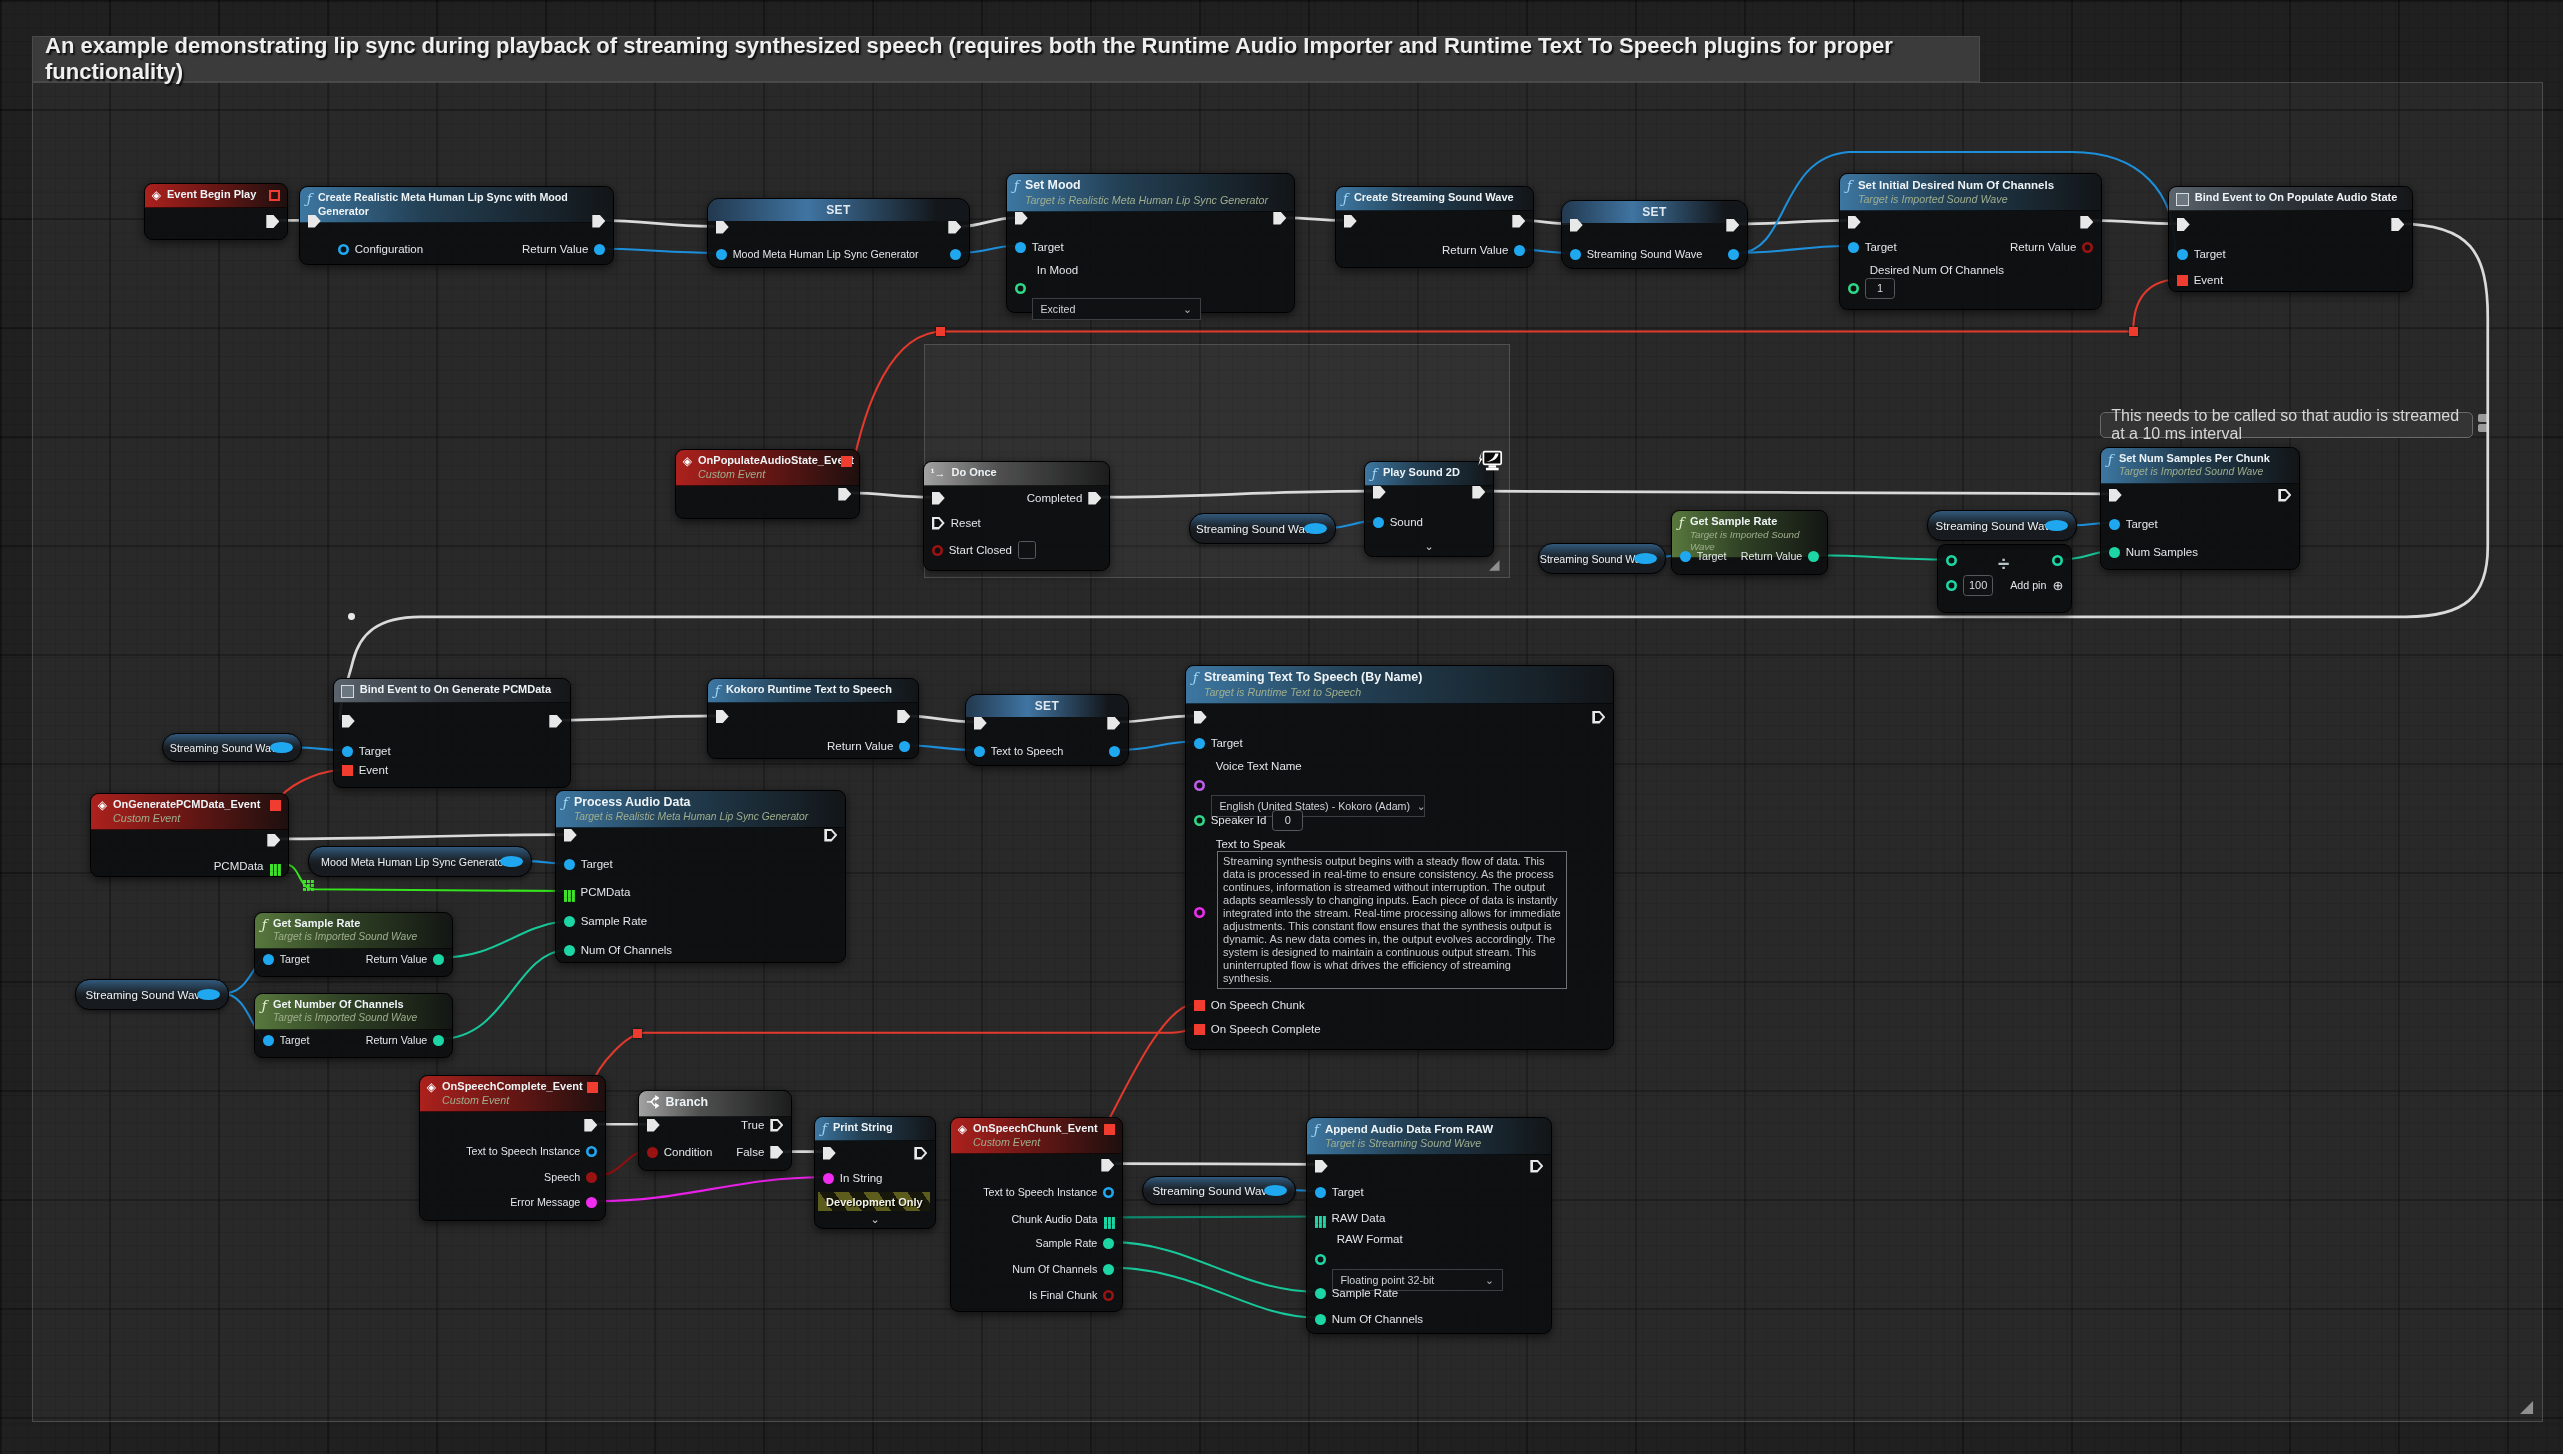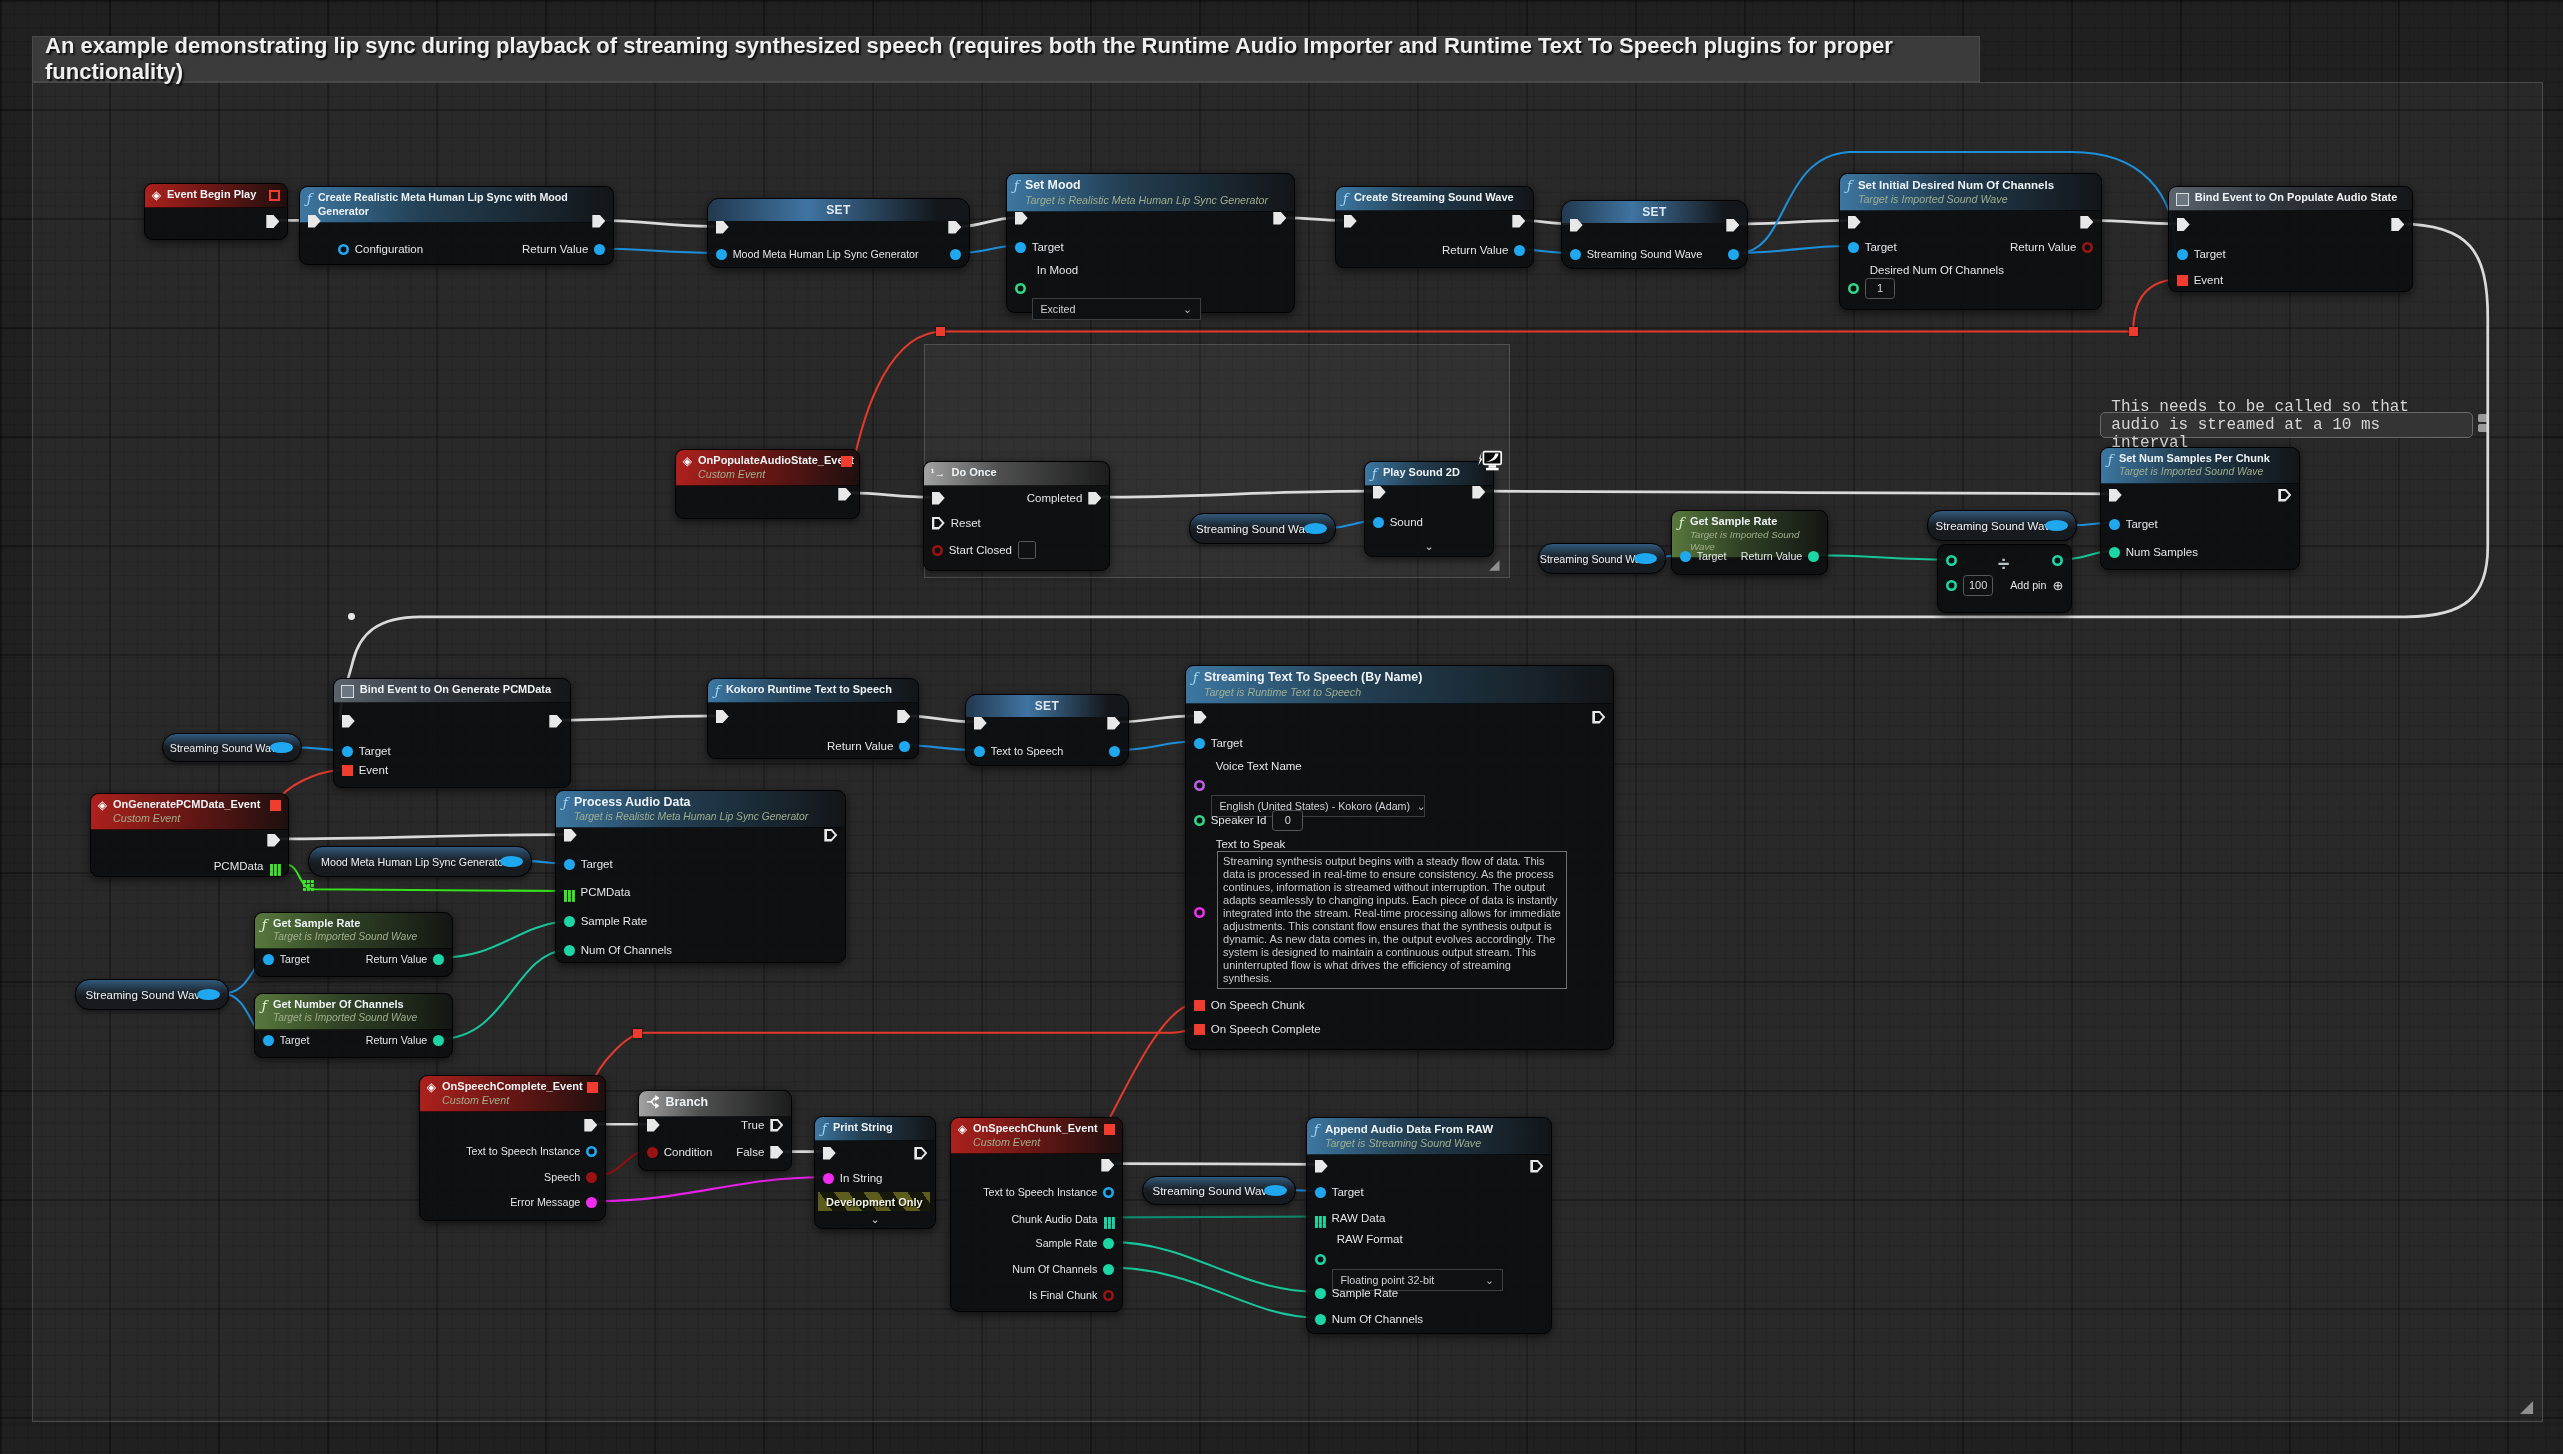--- a/index.html
+++ b/index.html
@@ -95,7 +95,7 @@
   <div class="cmt-body" id="play-body" style="left: 924px; top: 344px; width: 584px; height: 232px;"></div>
   <div class="rsz" id="play-rsz" style="font-size: 13.7px; left: 1489px; top: 558px;">◢</div>
 
-  <div class="note" id="note" style="left: 2100px; top: 412px; width: 373px; height: 26px; font-family: Liberation Mono, monospace;">
+  <div class="note" id="note" style="left: 2100px; top: 412px; width: 373px; height: 26px;">
       <span>This needs to be called so that audio is streamed at a 10 ms interval</span>
     </div>
   <div class="noteicons" id="noteicons" style="left: 2478px; top: 414px;">

